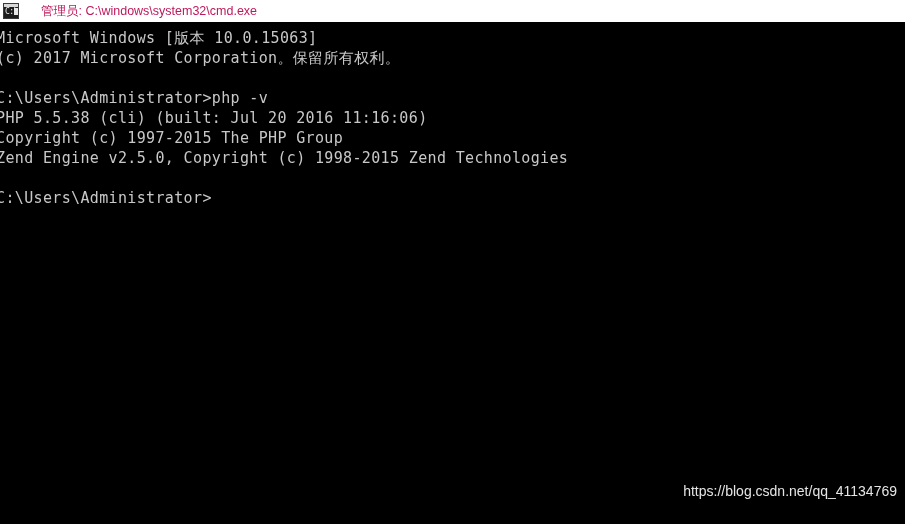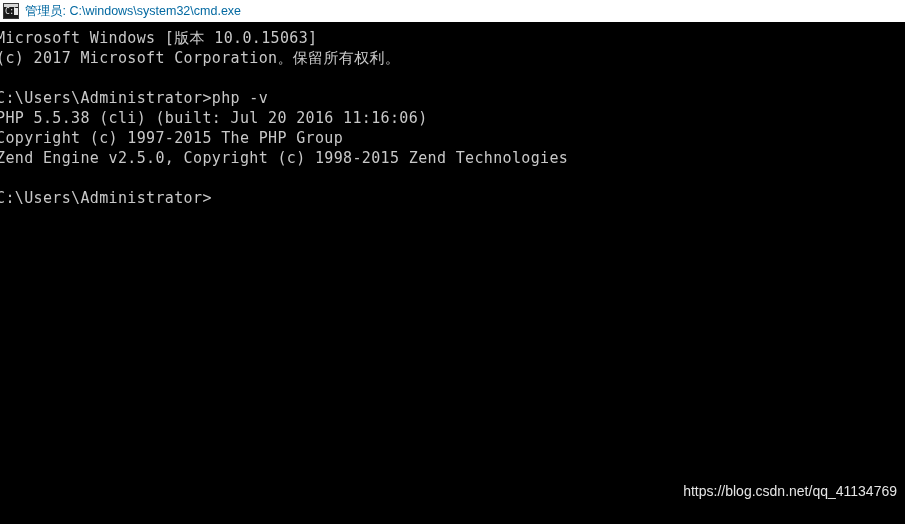--- a/index.html
+++ b/index.html
@@ -72,11 +72,11 @@
     background: #e8e8e8;
   }
   #titlebar-text {
-    margin-left: 6px;
+    margin-left: 22px;
     font-family: "Liberation Sans", "DejaVu Sans", sans-serif;
     font-size: 12.5px;
     line-height: 16px;
-    color: #0369a1;
+    color: #be185d;
     white-space: nowrap;
     text-align: right;
   }

